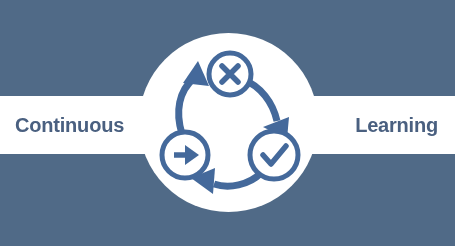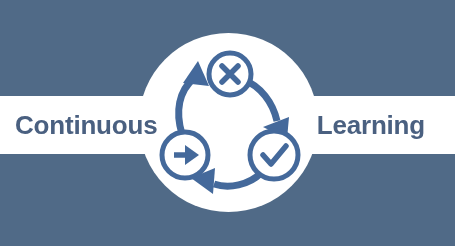--- a/index.html
+++ b/index.html
@@ -42,7 +42,7 @@
     top: 96px;
     height: 58px;
     line-height: 58px;
-    font-size: 26px;
+    font-size: 20px;
     font-weight: bold;
     color: #4A6080;
     letter-spacing: -0.2px;

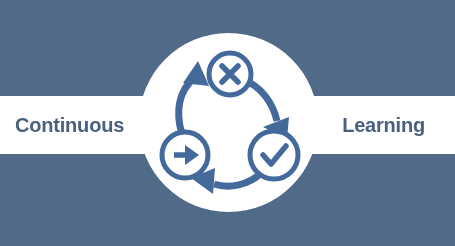--- a/index.html
+++ b/index.html
@@ -53,7 +53,7 @@
     text-align: left;
   }
   .label-right {
-    right: 30px;
+    right: 17px;
     text-align: center;
   }
   .cycle-svg {

